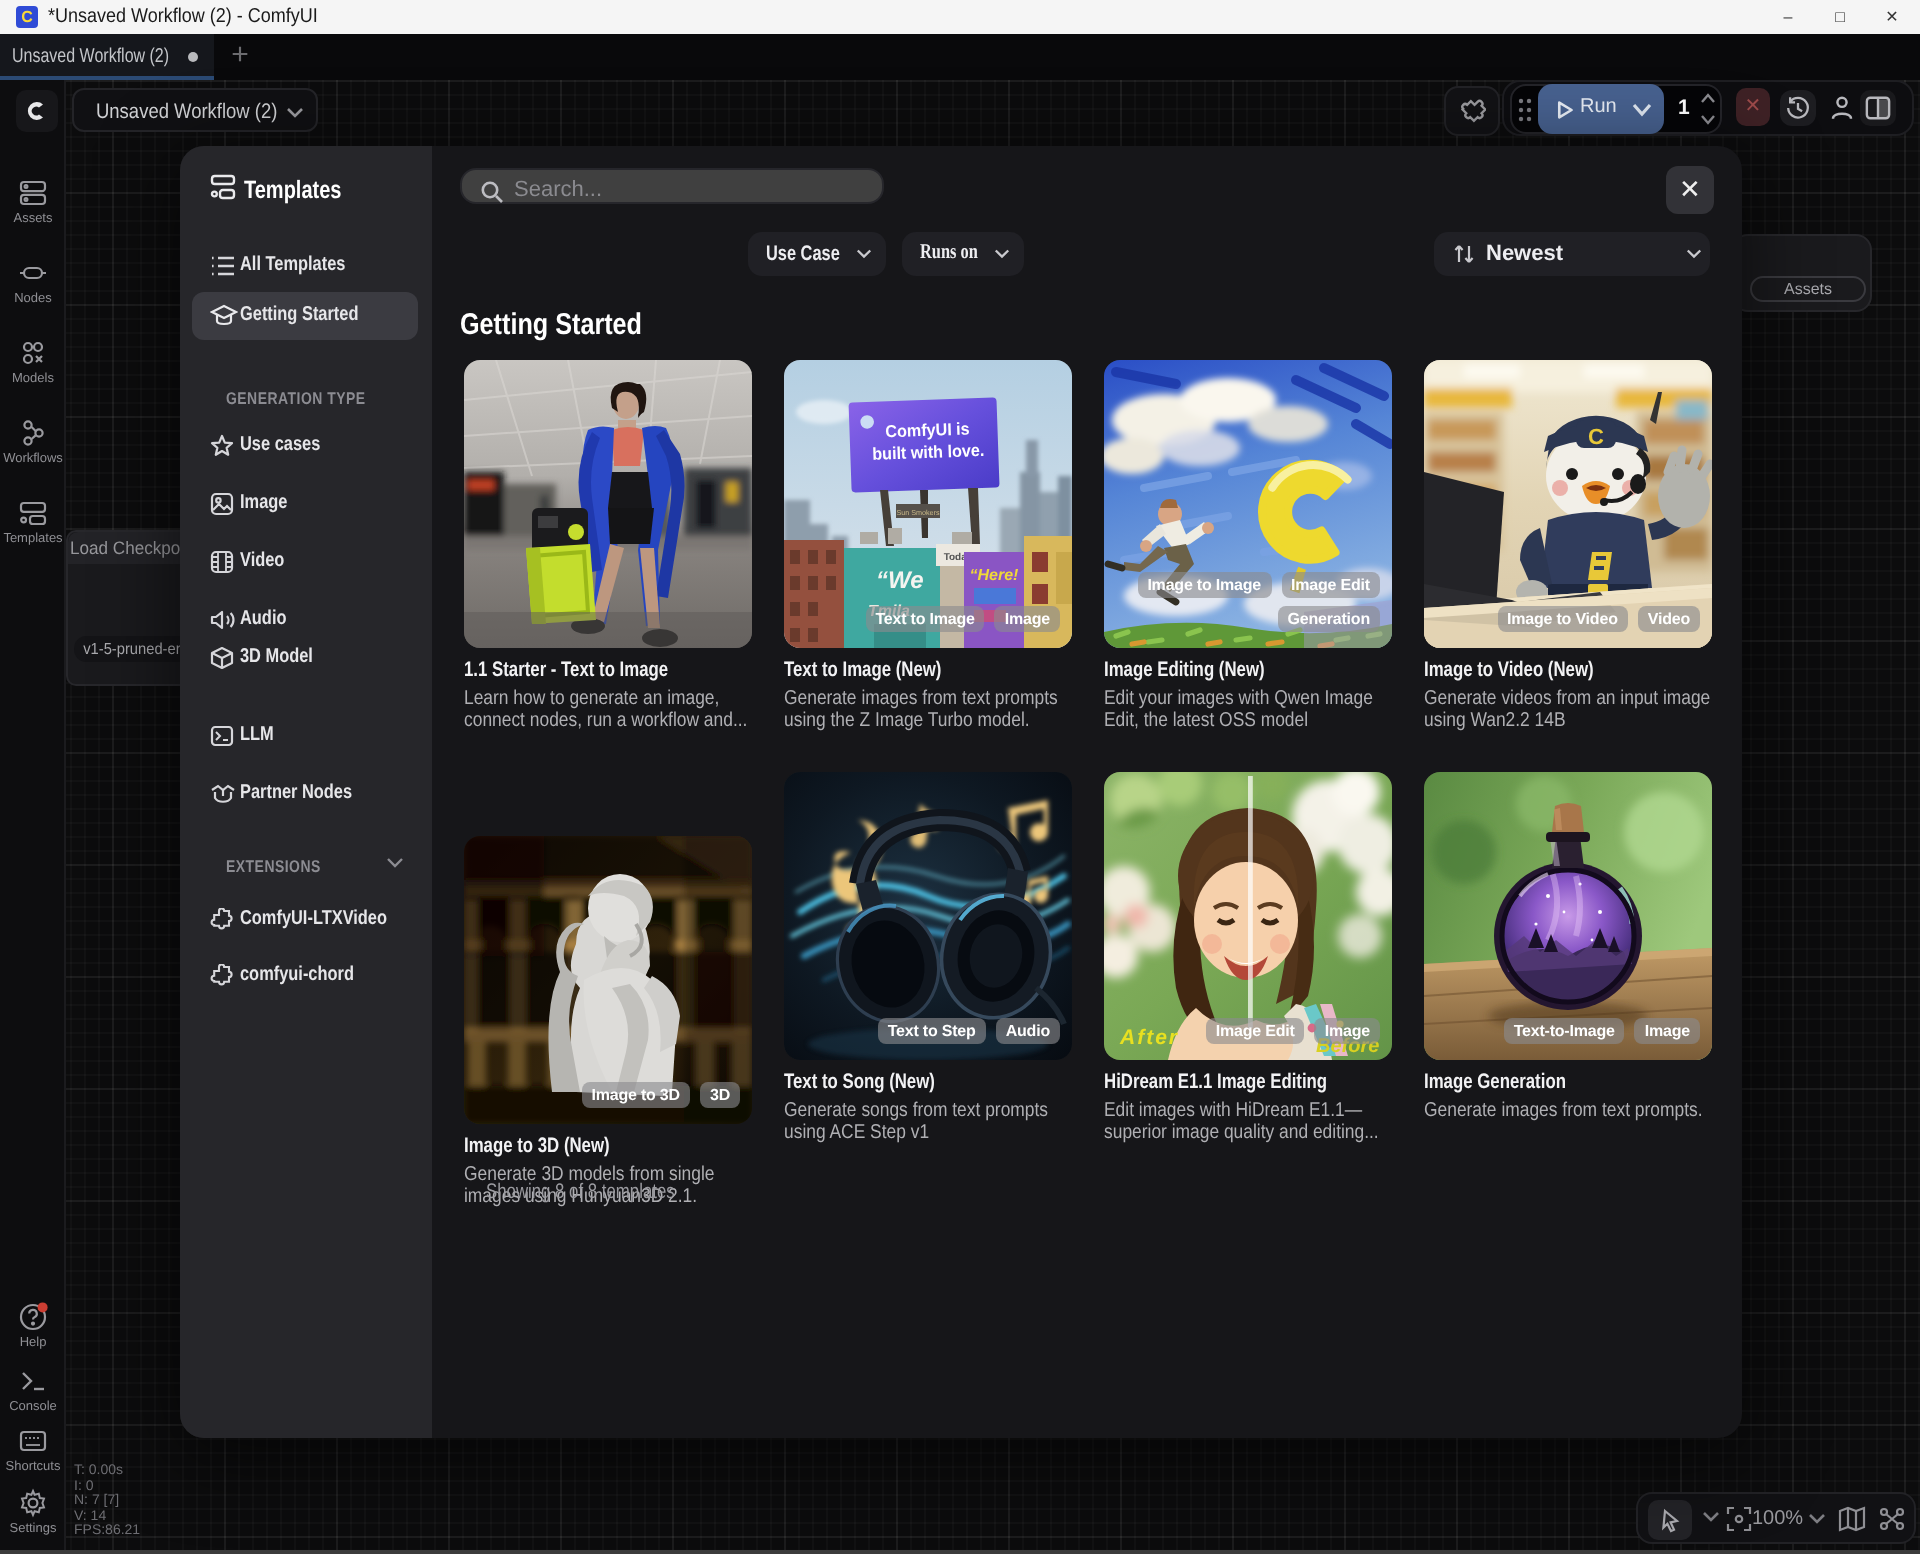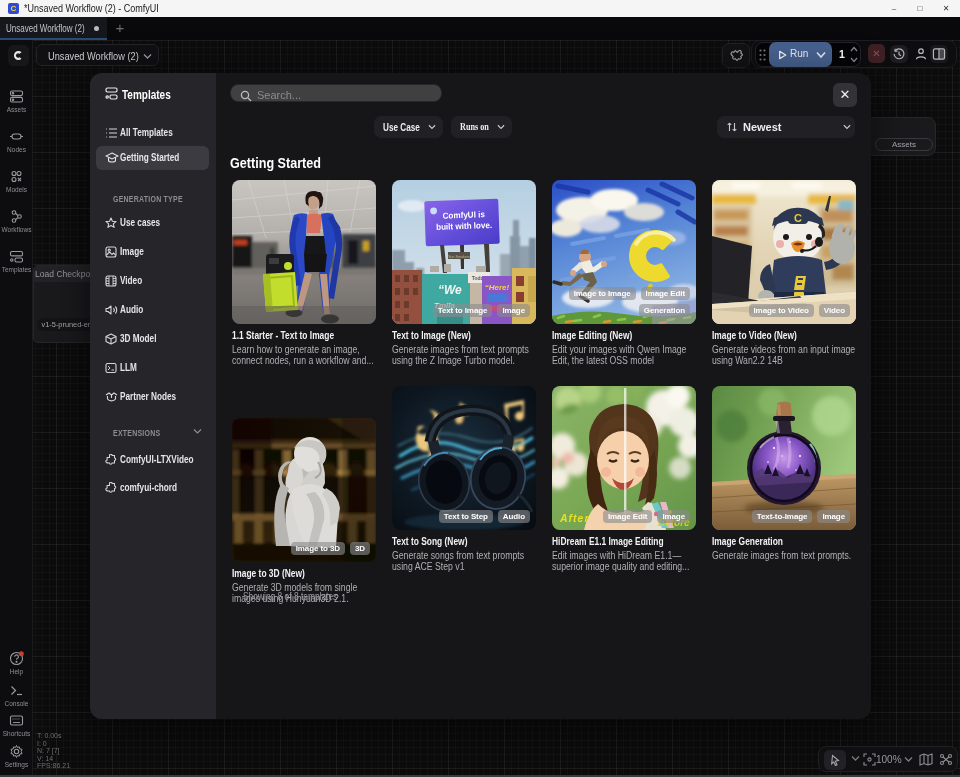--- a/index.html
+++ b/index.html
@@ -391,7 +391,7 @@
           </svg>
           <div class="txt">Audio</div>
         </div>
-      <div class="mitem abs" style="top:254px;text-align:right;">
+      <div class="mitem abs" style="top:244px;text-align:right;">
           <svg width="12" height="12" viewBox="0 0 12 12">
             <g stroke="#d6d6da" stroke-width="1.1" fill="none" stroke-linejoin="round">
               <path d="M6 1 L11 3.5 L11 8.5 L6 11 L1 8.5 L1 3.5 Z"></path>

